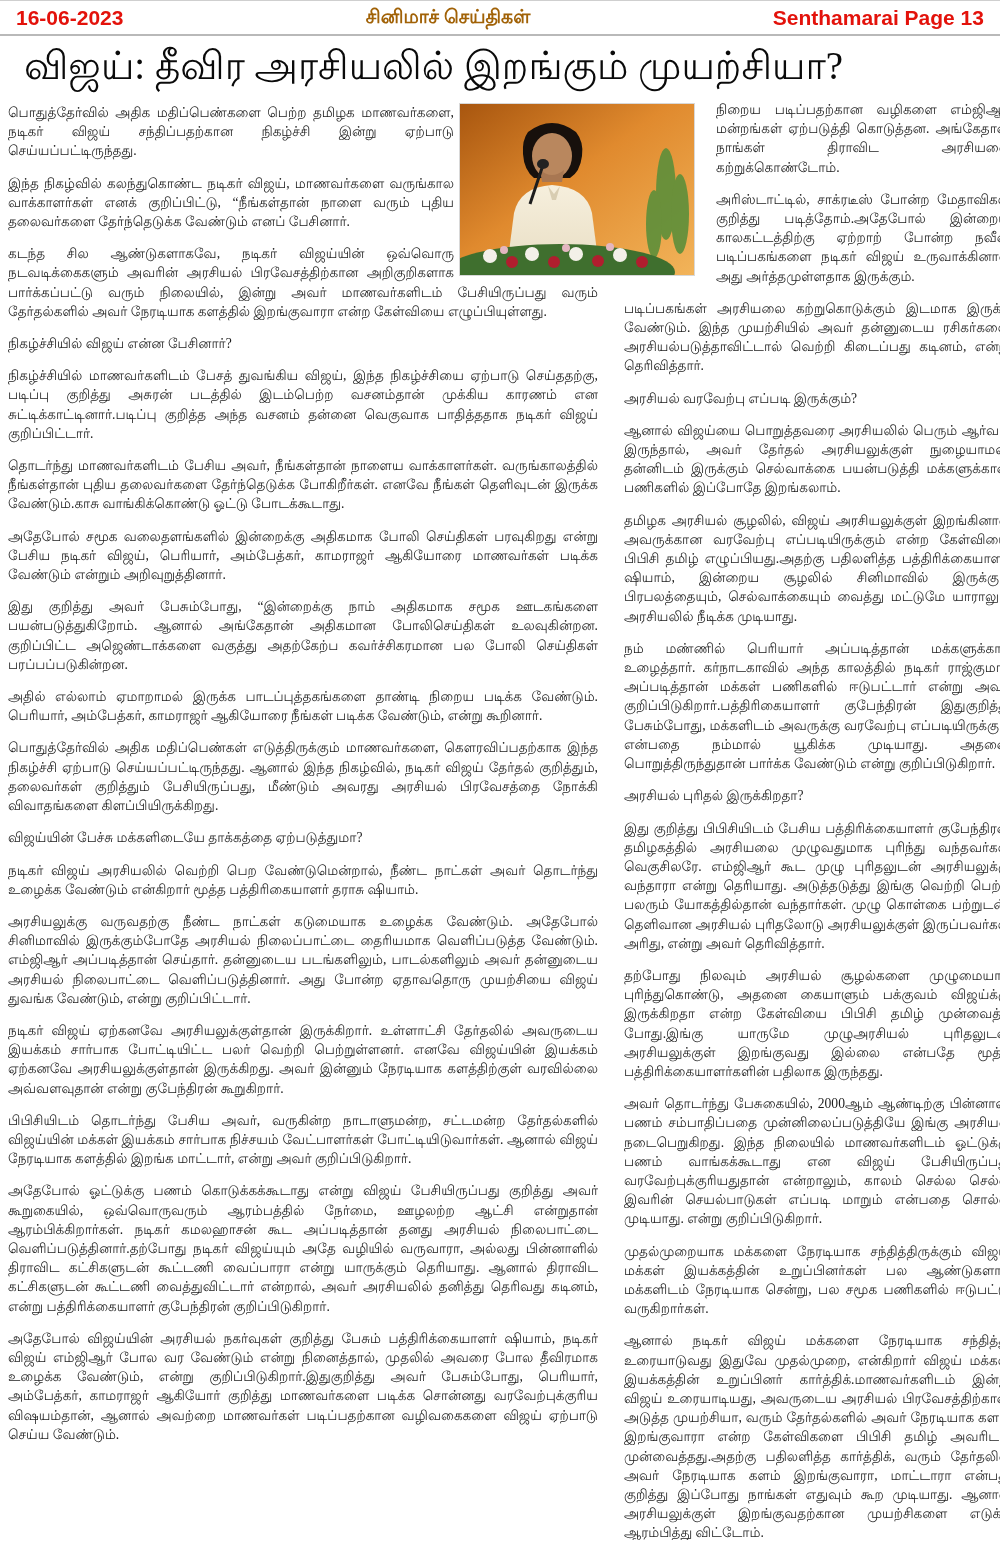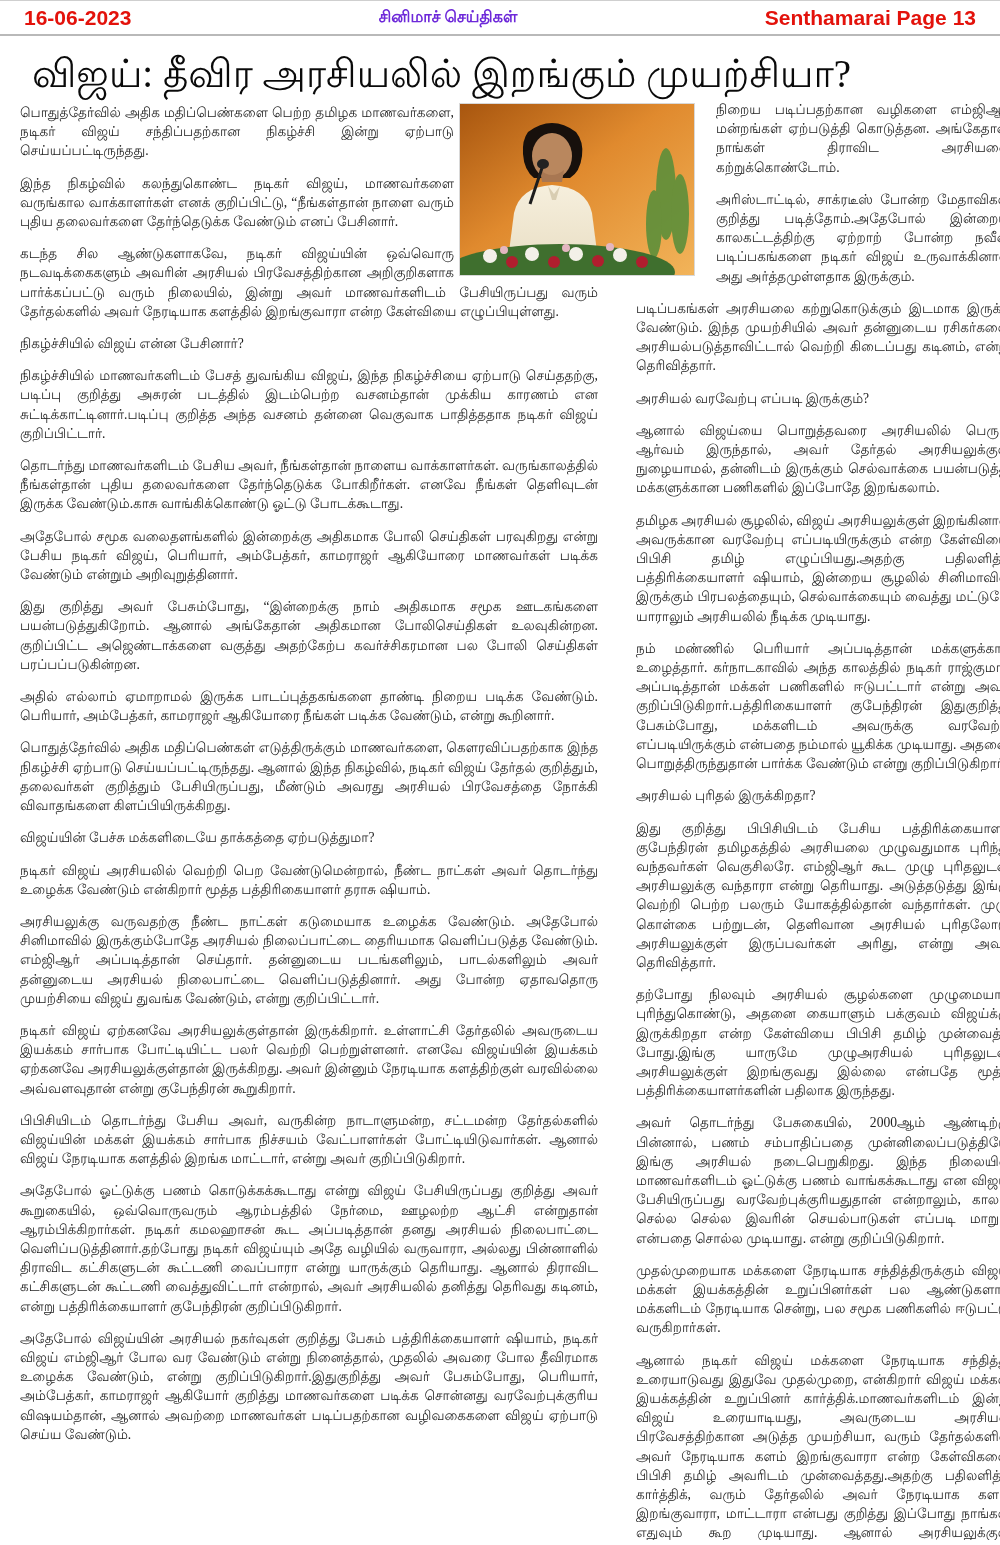--- a/index.html
+++ b/index.html
@@ -12,7 +12,7 @@
     position:absolute;top:0;left:0;width:1000px;height:36px;
     border-top:1px solid #cfcfcf;border-bottom:2px solid #b9b9b9;
     display:flex;align-items:center;justify-content:space-between;
-    padding:0 24px;box-sizing:border-box;background:#ffffff;
+    padding:0 16px;box-sizing:border-box;background:#ffffff;
   }
   .hdr-red{
     color:#e3120b;font-weight:bold;font-size:21px;

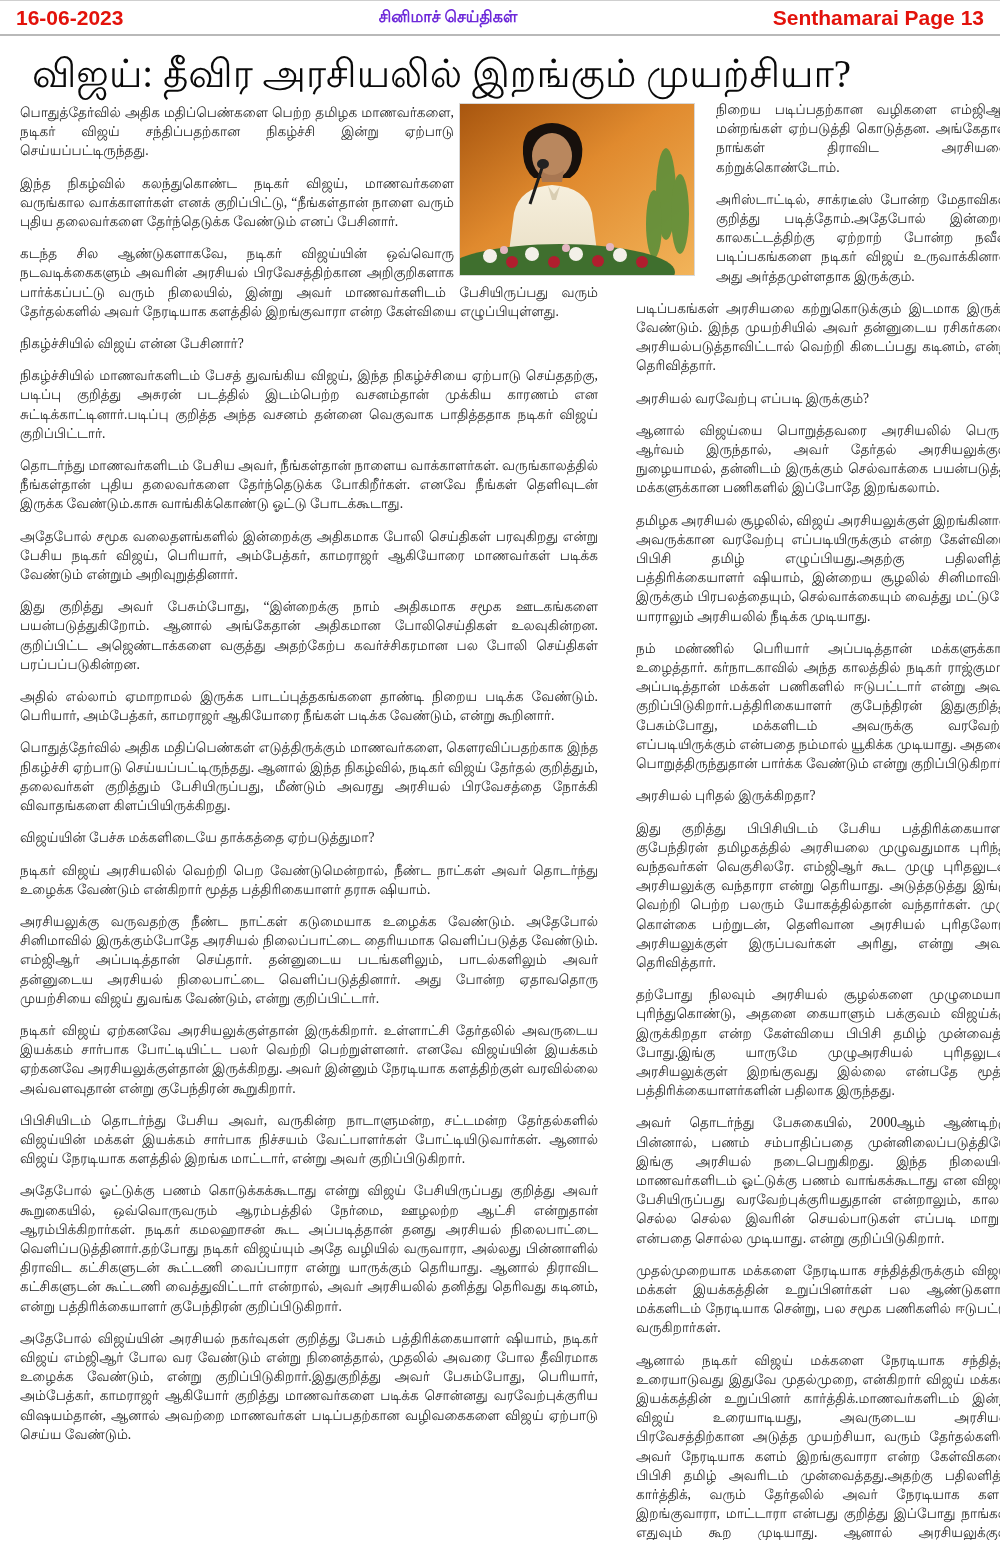--- a/index.html
+++ b/index.html
@@ -19,7 +19,7 @@
     font-family:"Liberation Sans","DejaVu Sans",sans-serif;
   }
   .hdr-section{
-    color:#6d28d9;font-weight:bold;font-size:16px;
+    color:#a16207;font-weight:bold;font-size:19px;
   }
   .headline{
     position:absolute;top:42px;left:24px;width:950px;margin:8px;

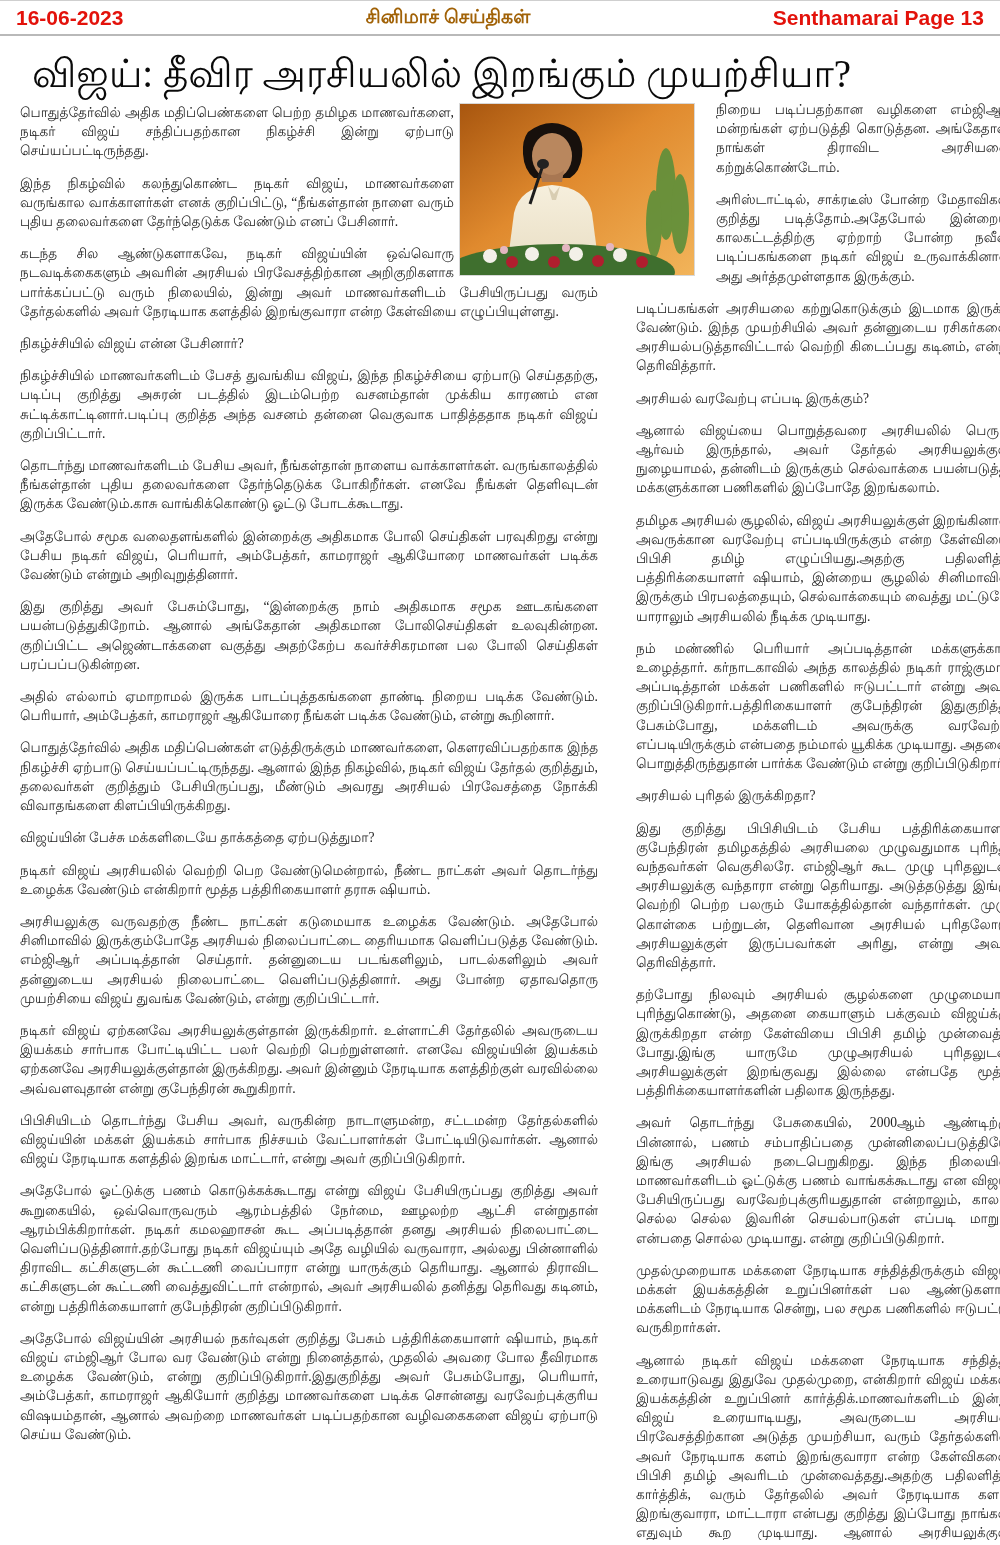--- a/index.html
+++ b/index.html
@@ -22,7 +22,7 @@
     color:#a16207;font-weight:bold;font-size:19px;
   }
   .headline{
-    position:absolute;top:42px;left:24px;width:950px;margin:8px;
+    position:absolute;top:42px;left:24px;width:950px;margin:0;
     font-size:39px;font-weight:normal;color:#0a0a0a;line-height:1.25;
     white-space:nowrap;
   }

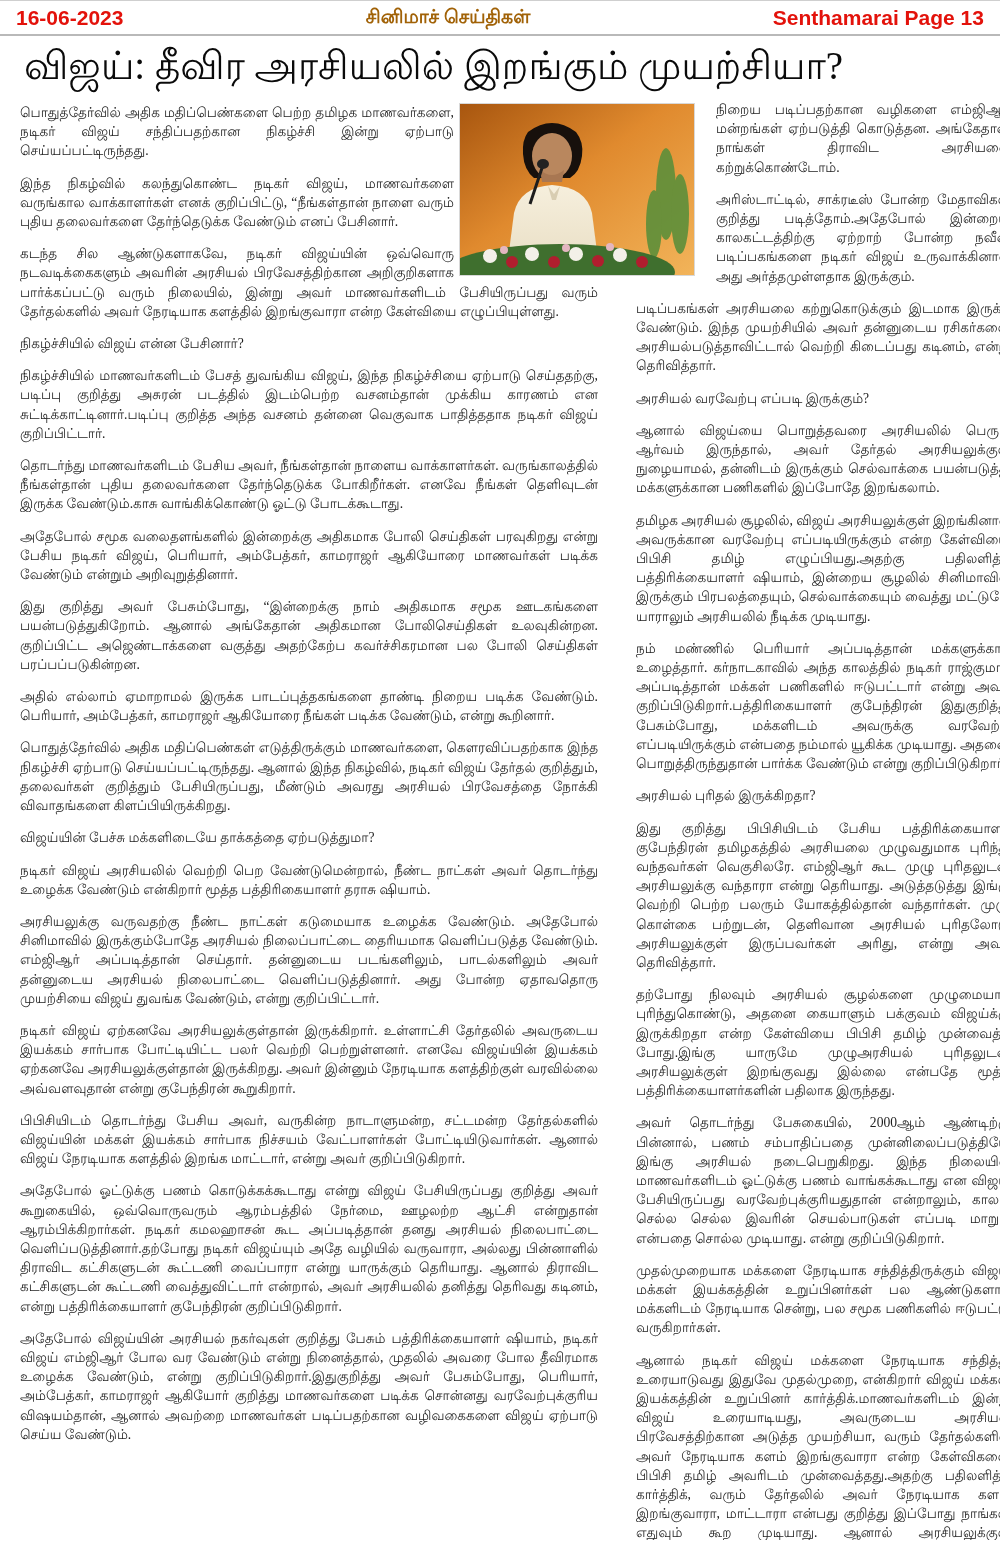--- a/index.html
+++ b/index.html
@@ -36,7 +36,7 @@
     overflow:hidden;text-align:justify;
     font-size:13.6px;line-height:19.2px;color:#1c1c1c;
   }
-  .main-col p,.sidebar p{margin:0 0 13px 12px;}
+  .main-col p,.sidebar p{margin:0 0 13px 0;}
   .subhead{margin-top:4px !important;}
   .spacer-main{float:right;width:144px;height:176px;}
   .spacer-side{float:left;width:92px;height:180px;}

